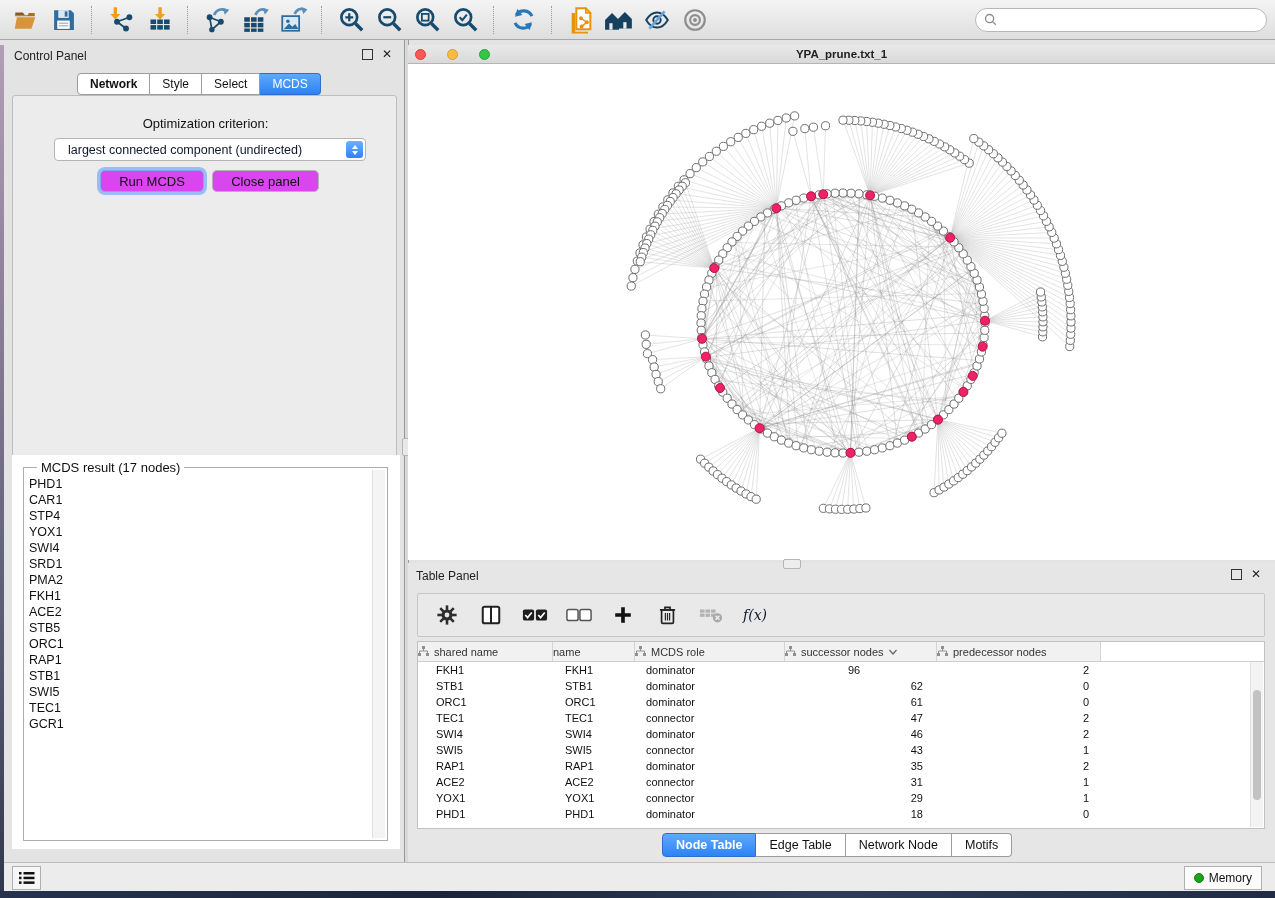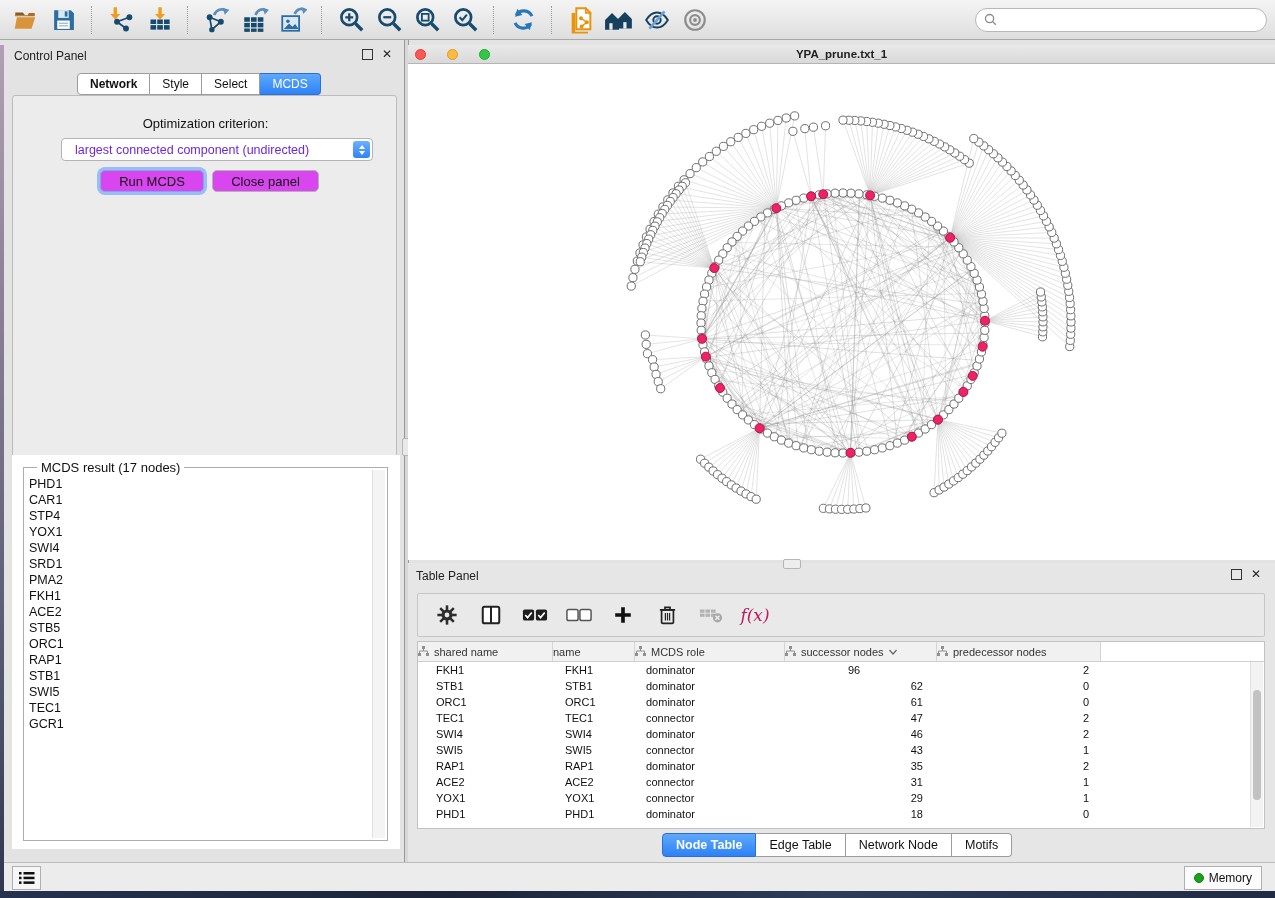--- a/index.html
+++ b/index.html
@@ -38,8 +38,8 @@
   #mcds-box{left:8px;top:55px;width:385px;height:403px;background:#ececec;
     border:1px solid #bdbdbd;border-radius:3px;box-sizing:border-box;}
   #opt-label{left:0;top:20px;width:385px;text-align:center;font-size:13px;color:#111;}
-  #criterion-select{left:48px;top:42px;width:312px;height:23px;background:#fff;border:1px solid #b4b4b4;
-    border-radius:4px;display:flex;align-items:center;box-sizing:border-box;font-size:12.5px;color:#6d28d9;
+  #criterion-select{left:41px;top:42px;width:312px;height:23px;background:#fff;border:1px solid #b4b4b4;
+    border-radius:4px;display:flex;align-items:center;box-sizing:border-box;font-size:12.5px;color:#0f172a;
     padding-left:13px;}
   #criterion-stepper{position:absolute;right:2px;top:2px;bottom:2px;width:17px;border-radius:3px;
     background:linear-gradient(#6db1fe,#2f83f7);display:flex;flex-direction:column;align-items:center;justify-content:center;gap:2px;}

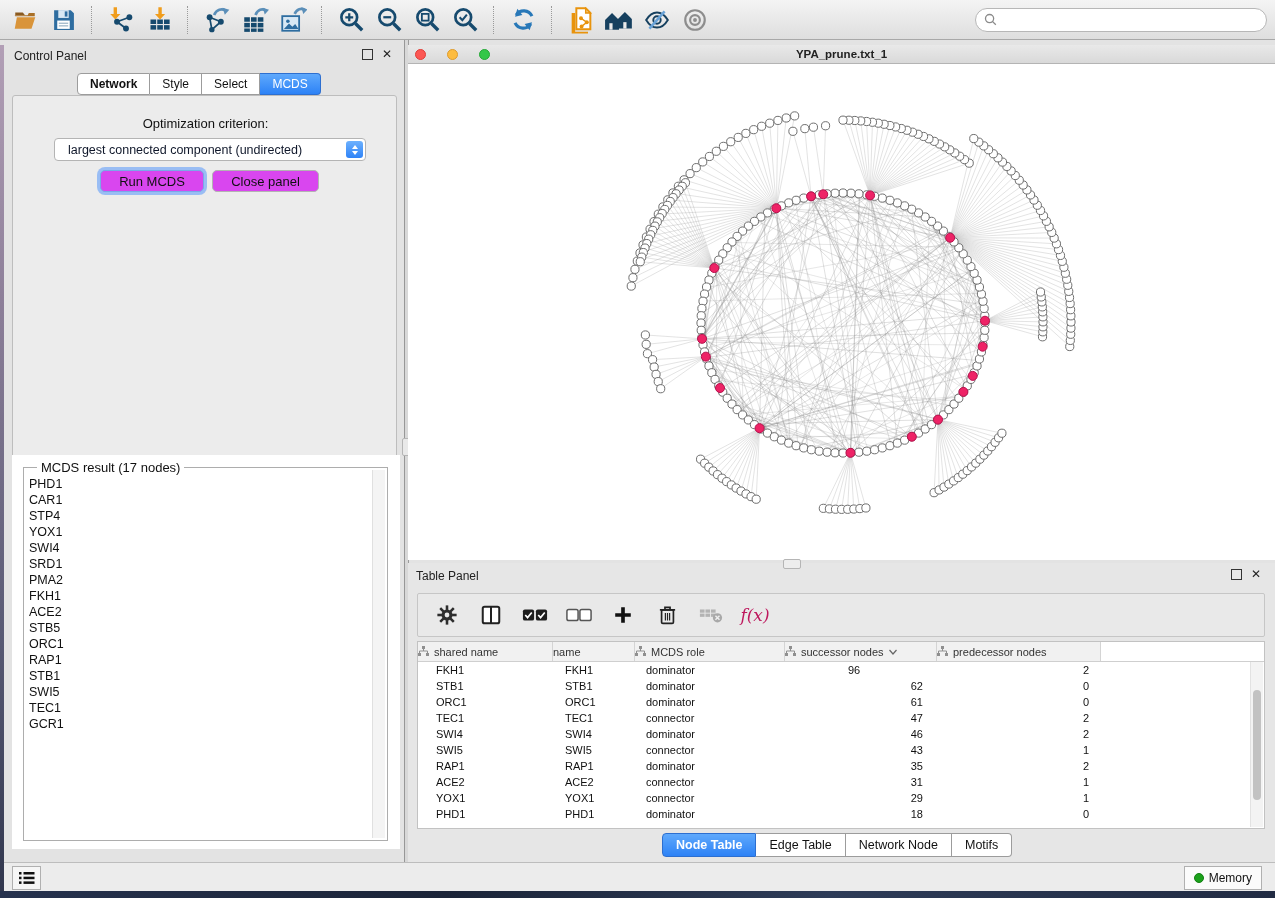--- a/index.html
+++ b/index.html
@@ -73,7 +73,7 @@
   #tp-toolbar{left:9px;top:30px;width:848px;height:44px;background:#e9e9e9;border:1px solid #c6c6c6;
     border-radius:2px;display:flex;align-items:center;gap:14px;padding-left:14px;box-sizing:border-box;}
   .tp-ico{width:30px;height:30px;display:flex;align-items:center;justify-content:center;}
-  .fx{font-family:"DejaVu Serif",serif;font-style:italic;font-size:17px;color:#be185d;}
+  .fx{font-family:"DejaVu Serif",serif;font-style:italic;font-size:14px;color:#0f172a;}
   #node-table{left:9px;top:78px;width:848px;height:188px;background:#fff;border:1px solid #c2c2c2;box-sizing:border-box;overflow:hidden;}
   #table-head{display:flex;height:19px;background:#f1f1f1;border-bottom:1px solid #cfcfcf;}
   .th{display:flex;align-items:center;justify-content:flex-start;gap:5px;font-size:11px;color:#333;

